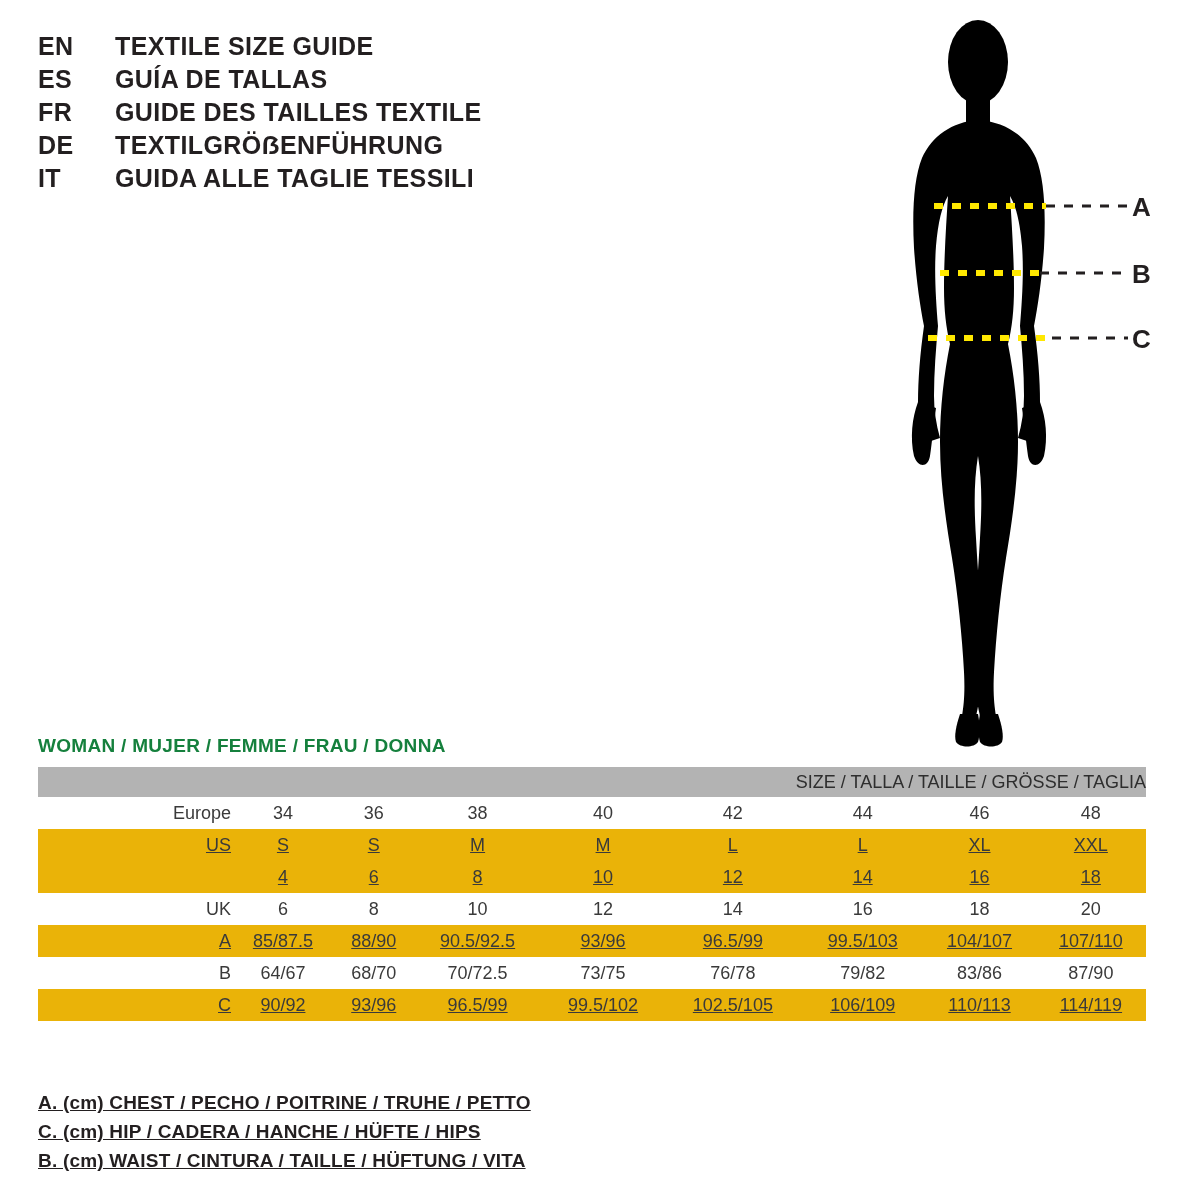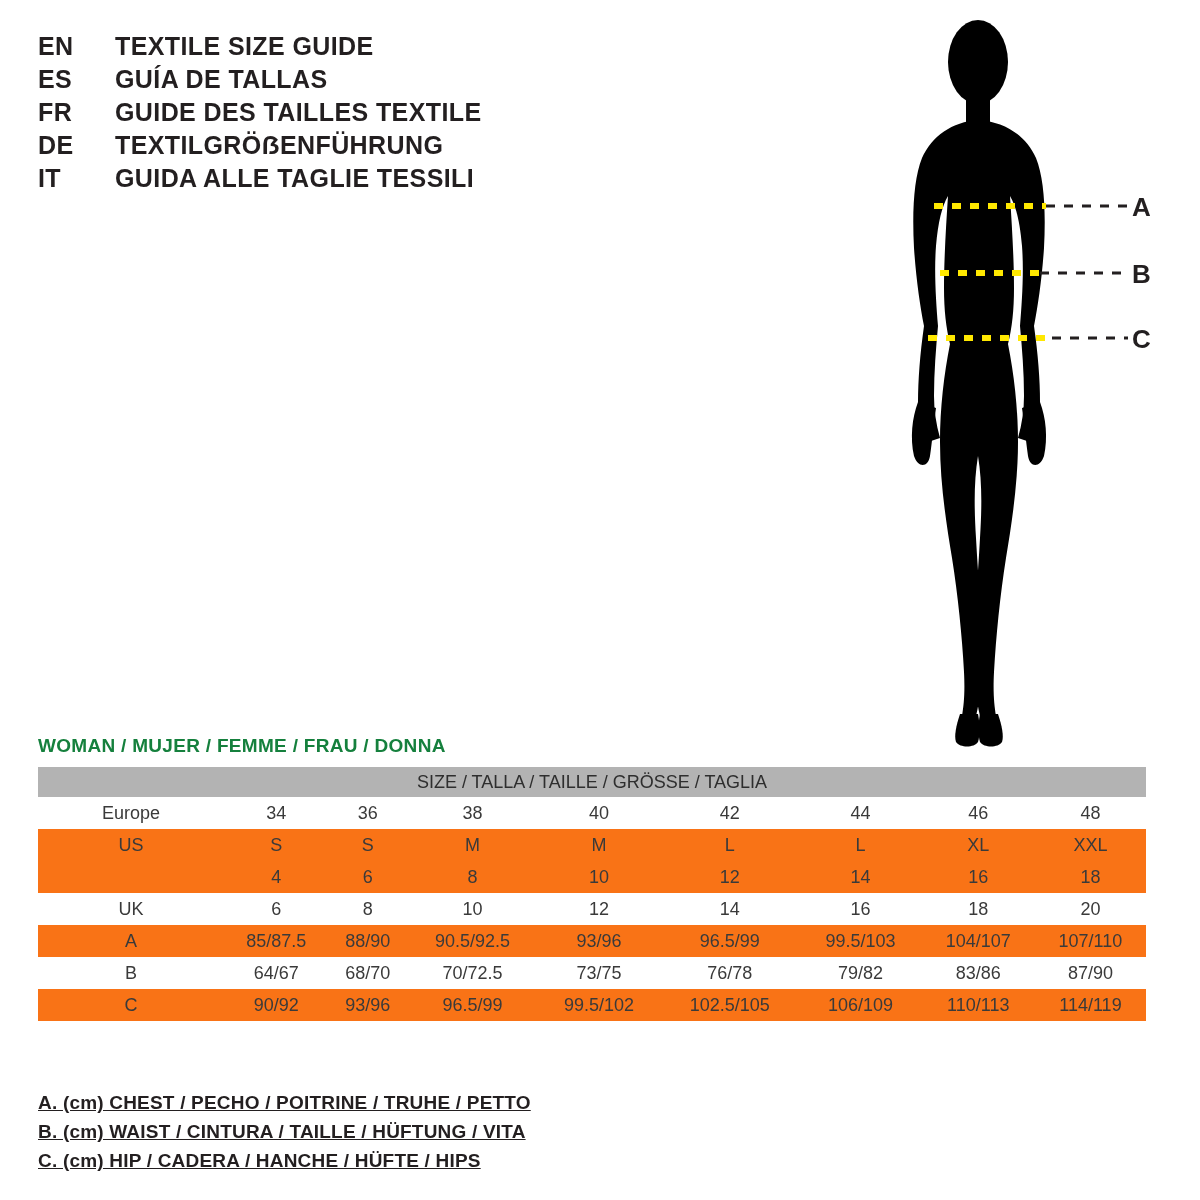--- a/index.html
+++ b/index.html
@@ -79,7 +79,8 @@
     white-space: nowrap;
   }
   table.size-table td.lbl {
-    text-align: center;
+    text-align: right;
+    padding-left: 7px;
     width: 186px;
   }
   tr.head-row td {

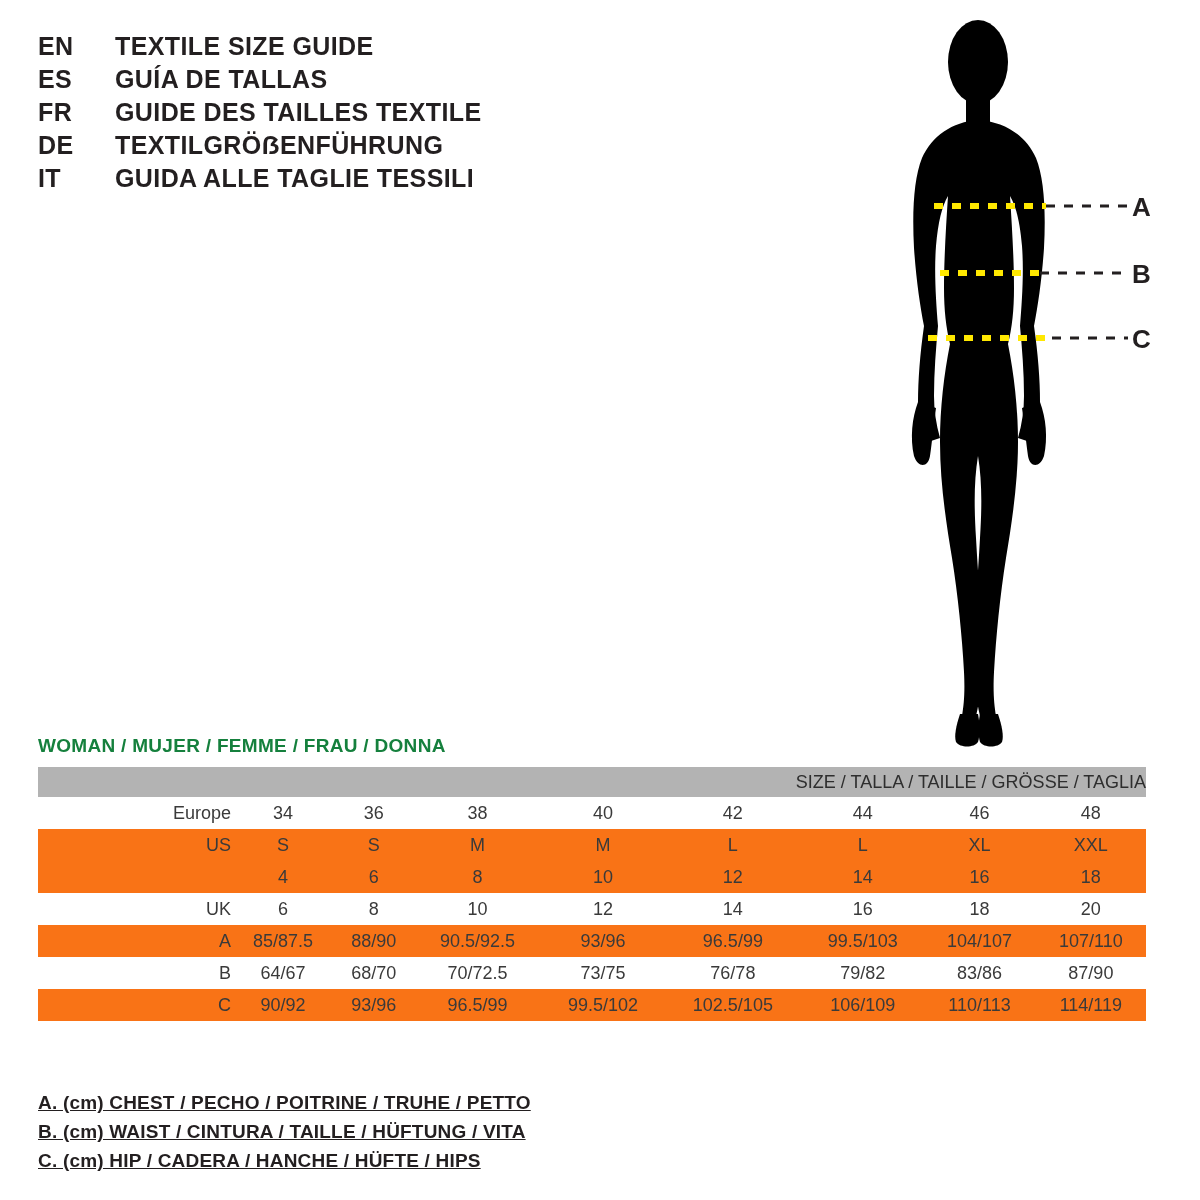--- a/index.html
+++ b/index.html
@@ -90,7 +90,7 @@
     height: 30px;
     line-height: 30px;
   }
-  tr.shade td { background: #f97316; }
+  tr.shade td { background: #eab308; text-decoration: underline; }
   tr.plain td { background: #ffffff; }
 
   

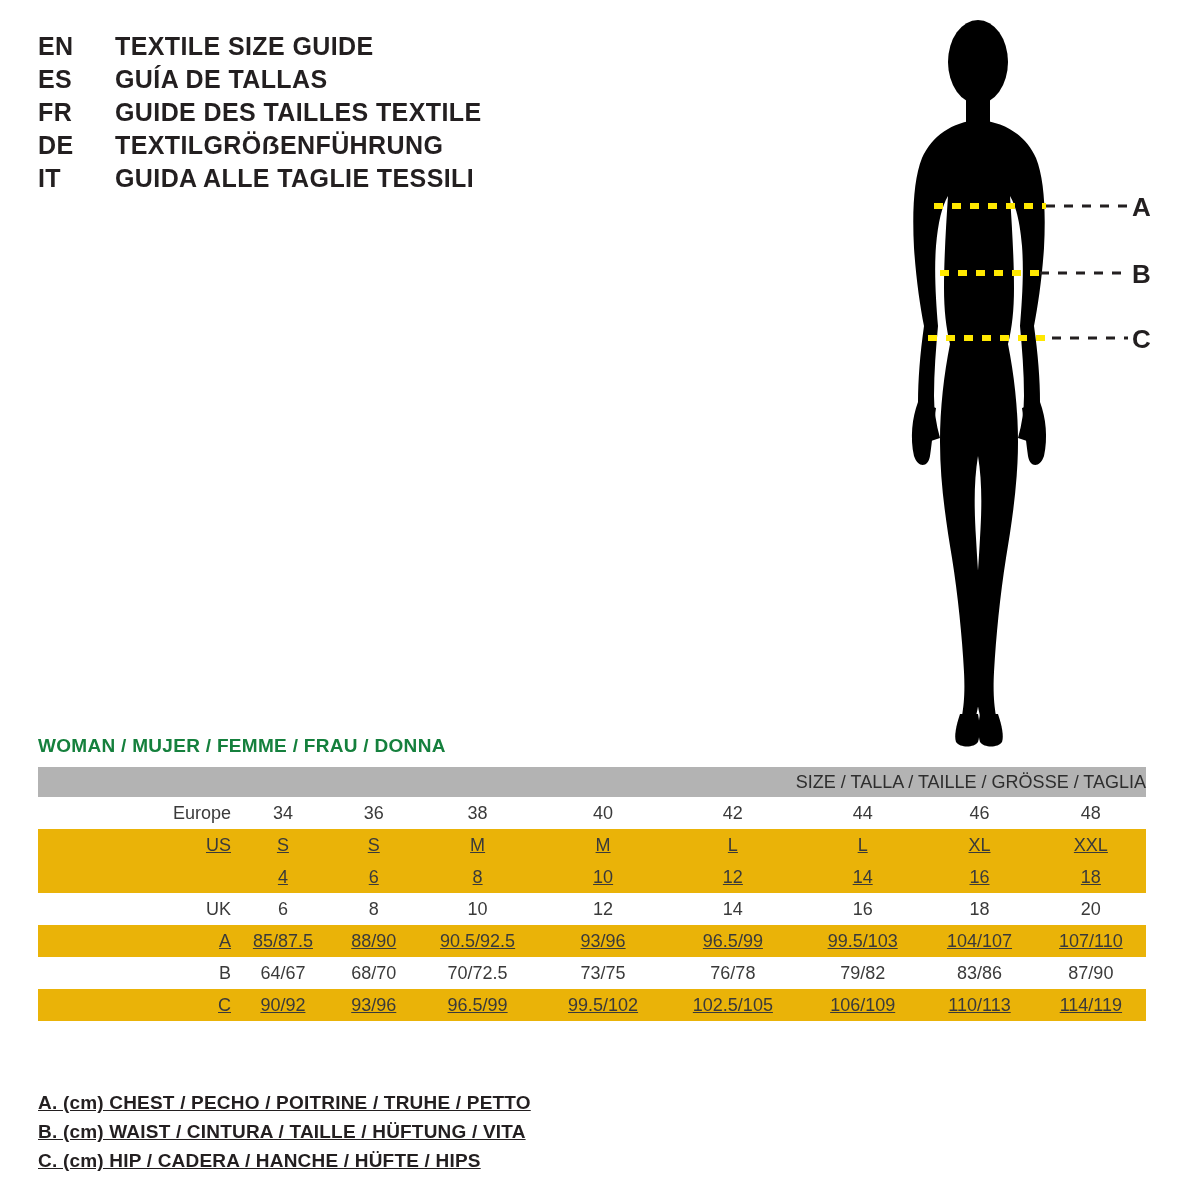--- a/index.html
+++ b/index.html
@@ -304,8 +304,8 @@
 
 <div class="legend">
   <div>A. (cm) CHEST / PECHO / POITRINE / TRUHE / PETTO</div>
+  <div>C. (cm) HIP / CADERA / HANCHE / HÜFTE / HIPS</div>
   <div>B. (cm) WAIST / CINTURA / TAILLE / HÜFTUNG / VITA</div>
-  <div>C. (cm) HIP / CADERA / HANCHE / HÜFTE / HIPS</div>
 </div>
 
 </body></html>

